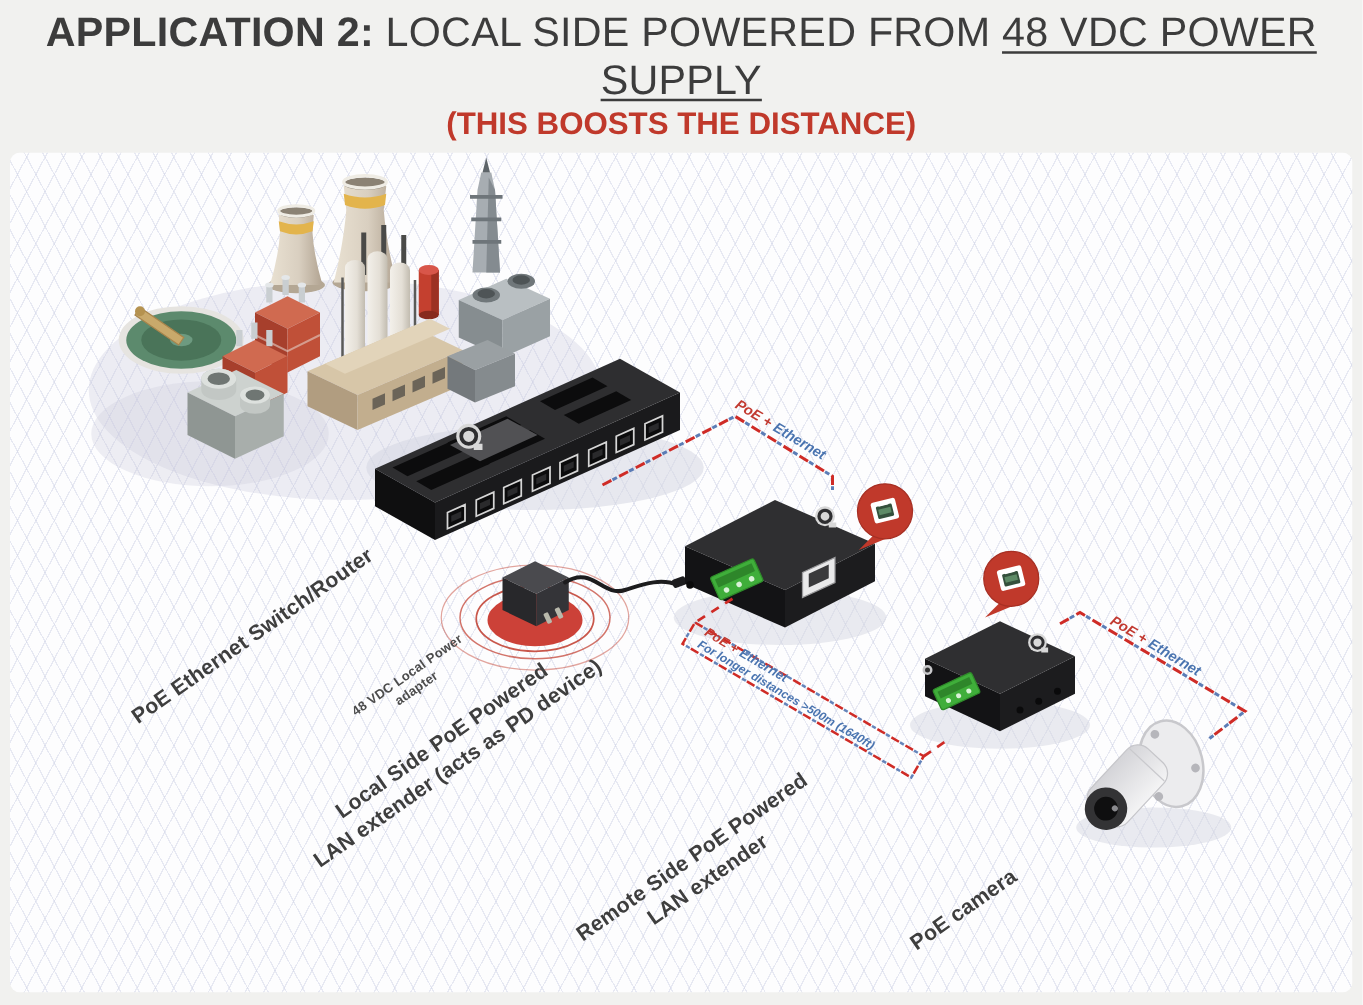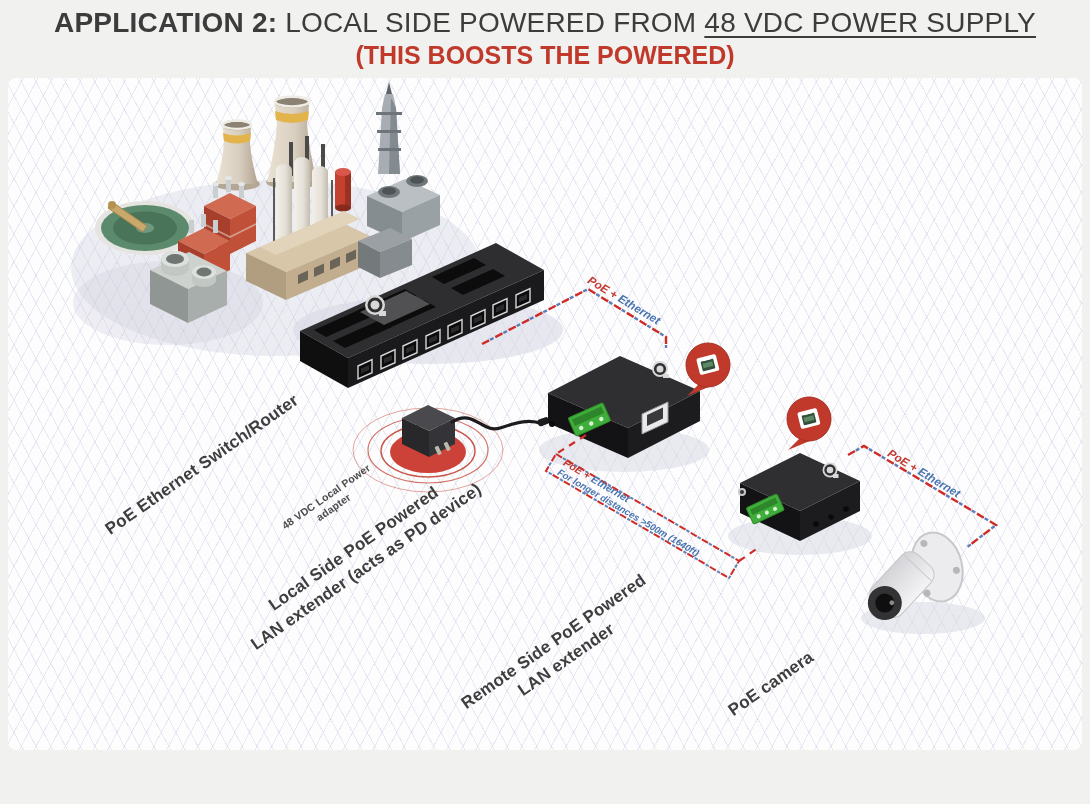--- a/index.html
+++ b/index.html
@@ -10,7 +10,7 @@
     -webkit-font-smoothing:antialiased;
   }
   .header{ text-align:center; padding-top:7px; line-height:1.15; }
-  .t1{ font-size:28px; color:#3c3c3c; font-weight:500; letter-spacing:.2px;}
+  .t1{ font-size:33px; color:#3c3c3c; font-weight:500; letter-spacing:.2px;}
   .t1 .bold{ font-weight:800; }
   .t1 .ul{ text-decoration:underline; text-underline-offset:4px; text-decoration-thickness:2px;}
   .t2{ font-size:25px; color:#c0392b; font-weight:600; margin-top:2px;}

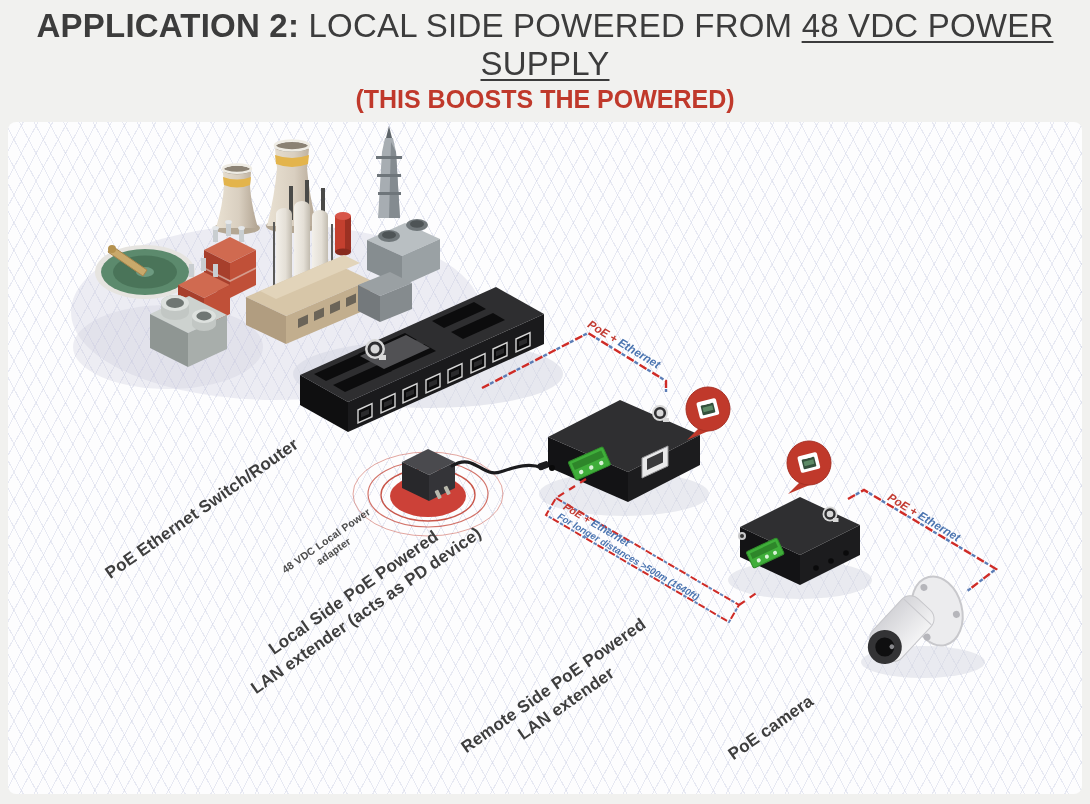--- a/index.html
+++ b/index.html
@@ -55,7 +55,7 @@
 
 <div class="header">
   <div class="t1"><span class="bold">APPLICATION 2:</span><span> LOCAL SIDE POWERED FROM </span><span class="ul">48 VDC POWER SUPPLY</span></div>
-  <div class="t2">(THIS BOOSTS THE POWERED)</div>
+  <div class="t2">(THIS BOOSTS THE DISTANCE)</div>
 </div>
 
 <div class="panel">

